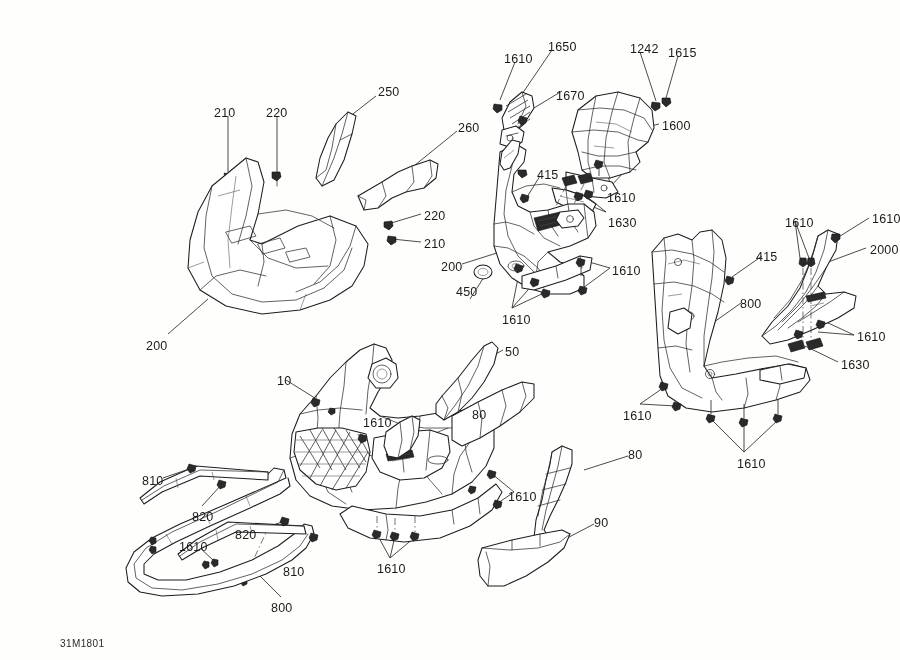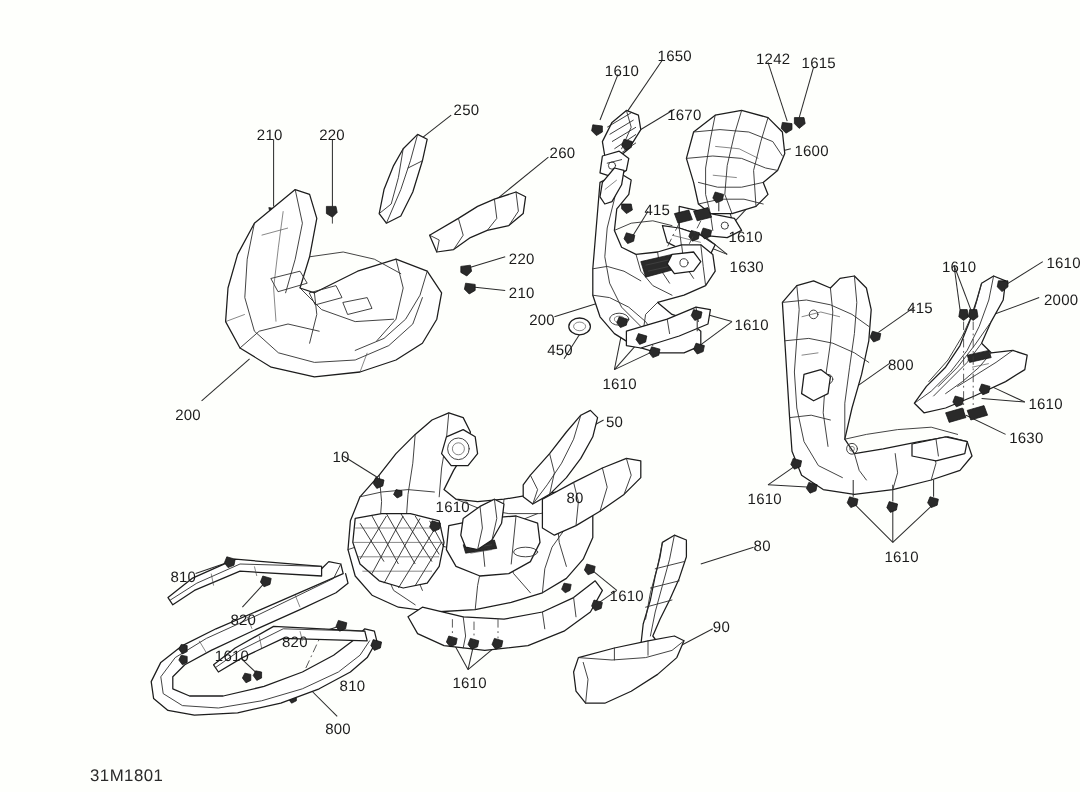--- a/index.html
+++ b/index.html
@@ -7,7 +7,7 @@
   #sheet{position:relative;width:900px;height:660px;background:#fefffc;}
   svg#art{position:absolute;left:0;top:0;width:900px;height:660px;}
   .lbl{position:absolute;font-family:"Liberation Sans",sans-serif;font-size:12.5px;color:#1b1b1b;white-space:nowrap;letter-spacing:.2px;}
-  .code{position:absolute;font-family:"Liberation Sans",sans-serif;font-size:14px;color:#2a2a2a;letter-spacing:.4px;margin-left:15px;}
+  .code{position:absolute;font-family:"Liberation Sans",sans-serif;font-size:10px;color:#2a2a2a;letter-spacing:.4px;}
   .ln{stroke:#2b2b2b;stroke-width:.85;fill:none;}
   .part{fill:#ffffff;stroke:#1d1d1d;stroke-width:1.05;stroke-linejoin:round;stroke-linecap:round;}
   .partl{fill:none;stroke:#2f2f2f;stroke-width:.75;stroke-linejoin:round;stroke-linecap:round;}

